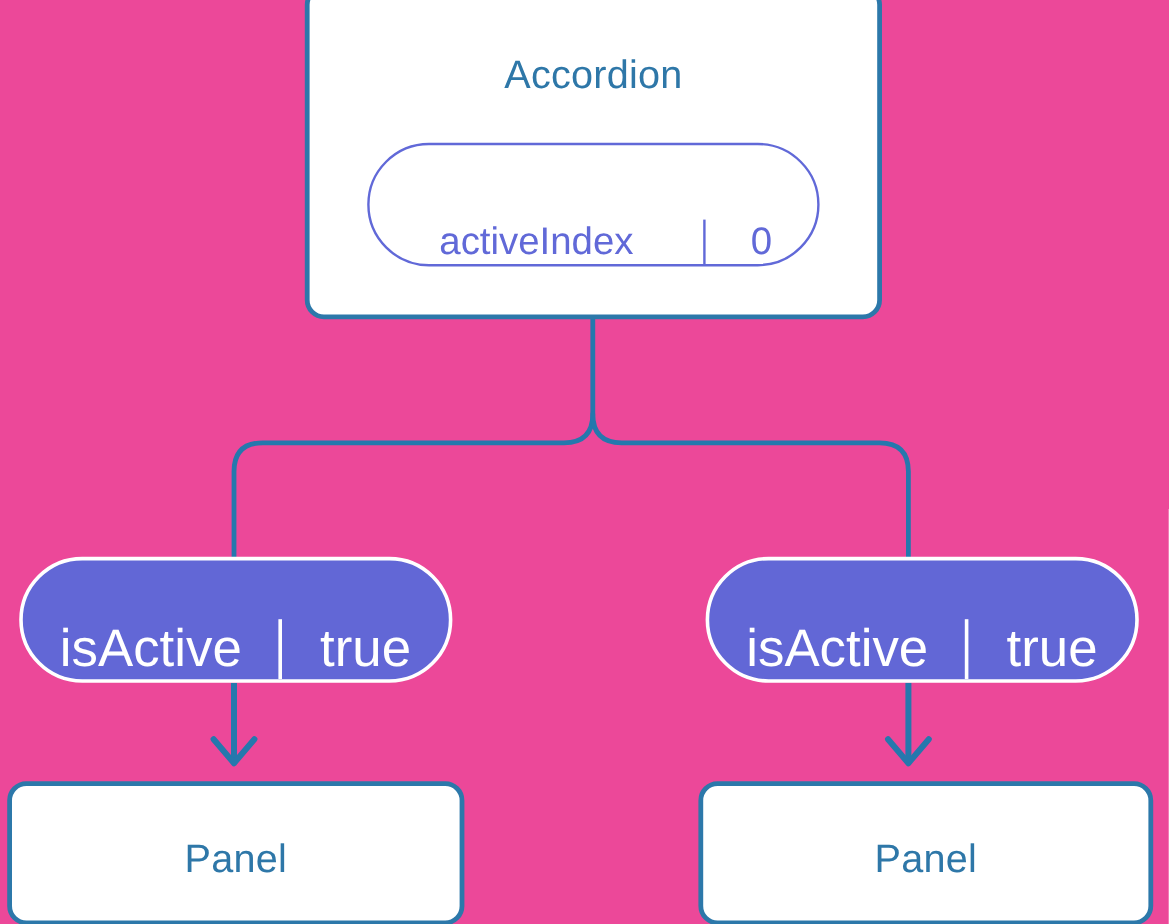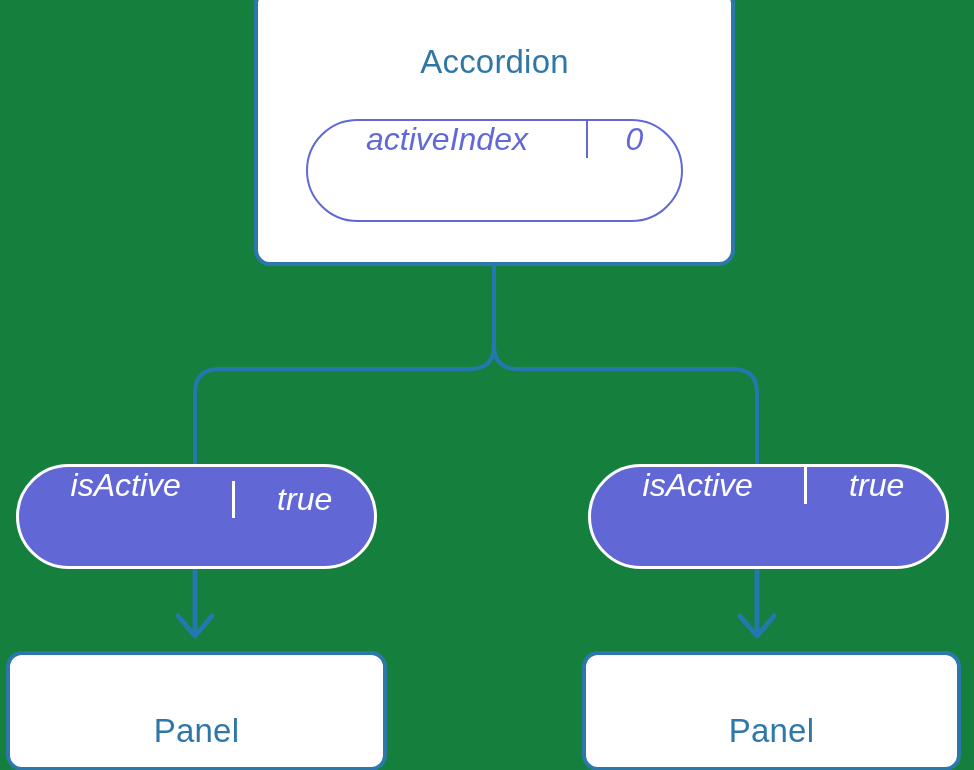--- a/index.html
+++ b/index.html
@@ -17,7 +17,7 @@
     position: relative;
     width: 974px;
     height: 770px;
-    background: #15803d;
+    background: #ec4899;
     overflow: hidden;
   }
 

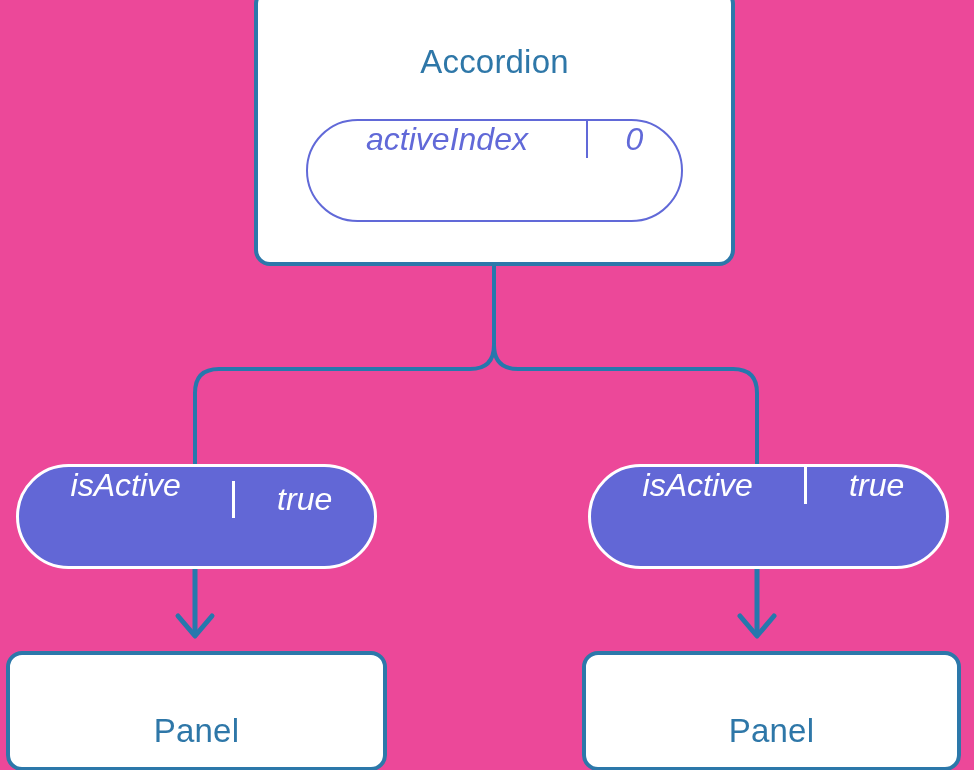--- a/index.html
+++ b/index.html
@@ -86,10 +86,9 @@
     position: absolute;
     box-sizing: border-box;
     display: flex;
-    align-items: flex-start;
+    align-items: flex-end;
     border-radius: 999px;
     overflow: hidden;
-    font-style: italic;
   }
   .pill-key, .pill-val {
     display: flex;

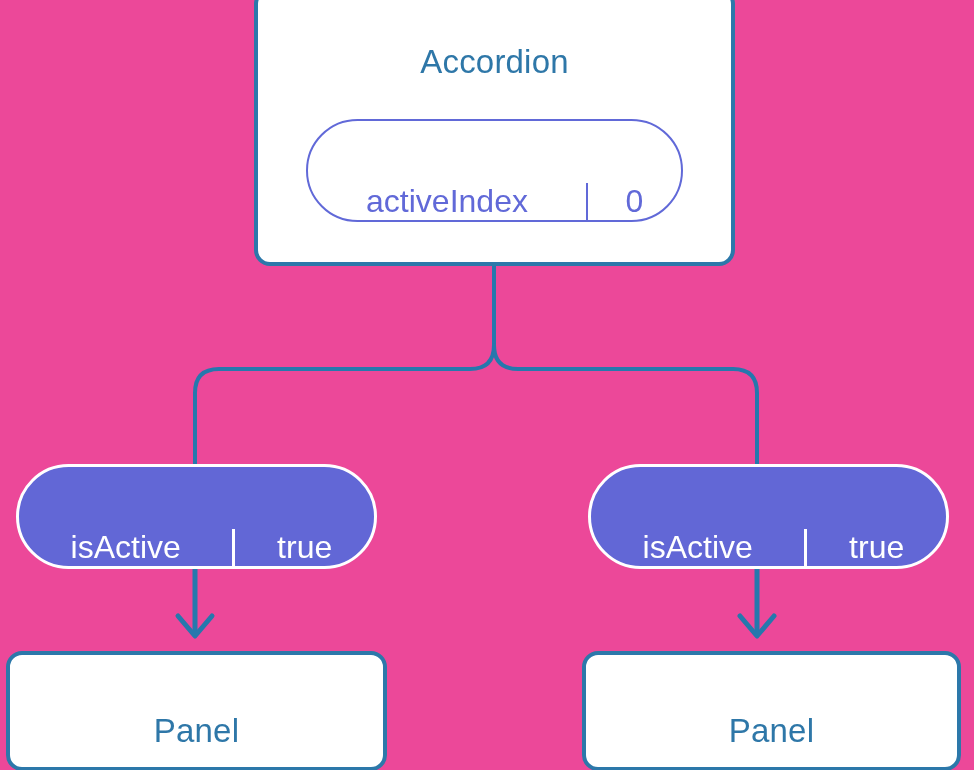--- a/index.html
+++ b/index.html
@@ -120,7 +120,7 @@
   .pill-filled .pill-key,
   .pill-filled .pill-val {
     color: #ffffff;
-    font-size: 32px;
+    font-size: 44px;
   }
   .pill-filled .pill-val {
     border-left: 3px solid #ffffff;

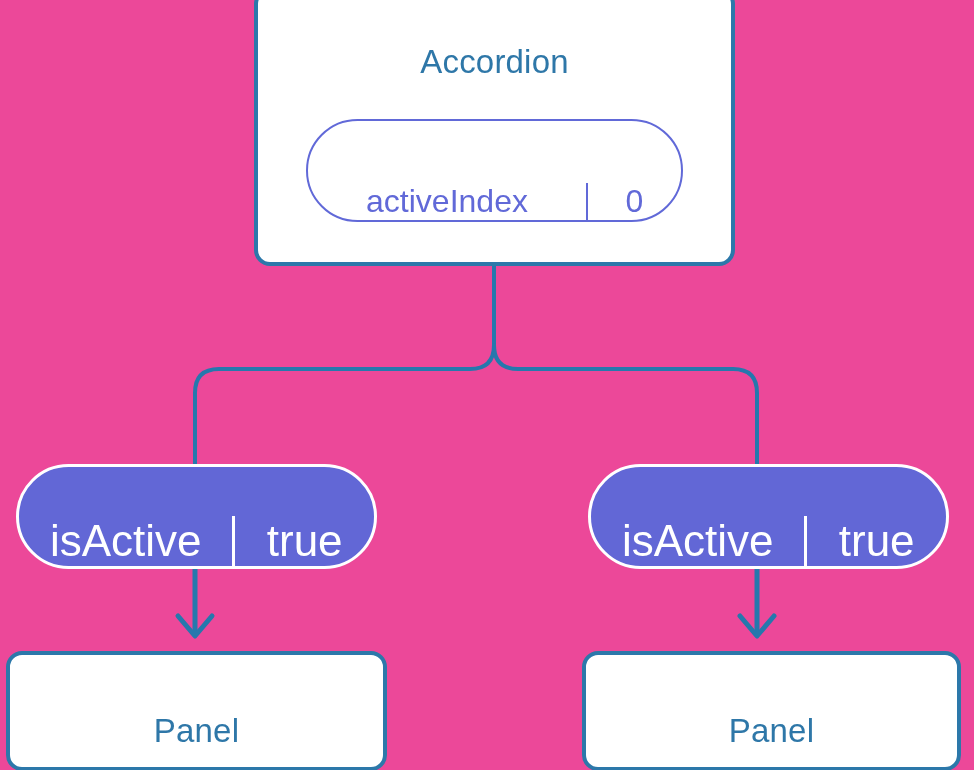--- a/index.html
+++ b/index.html
@@ -78,7 +78,7 @@
     height: 120px;
   }
   .panel-card .card-title {
-    top: 57px;
+    top: 42px;
   }
 
   

